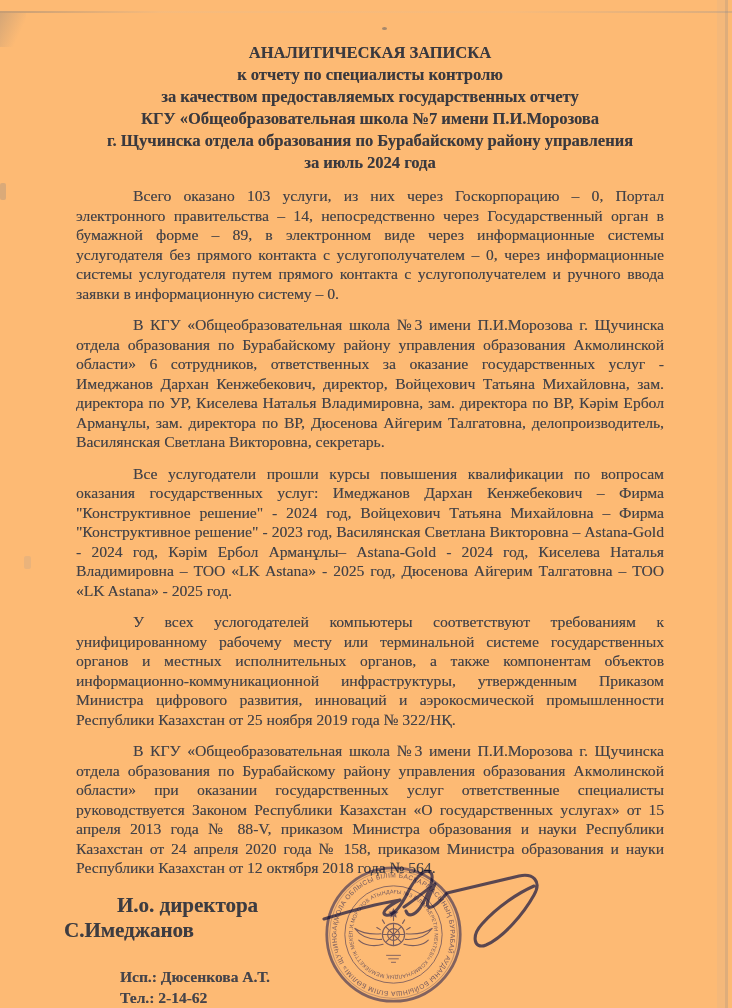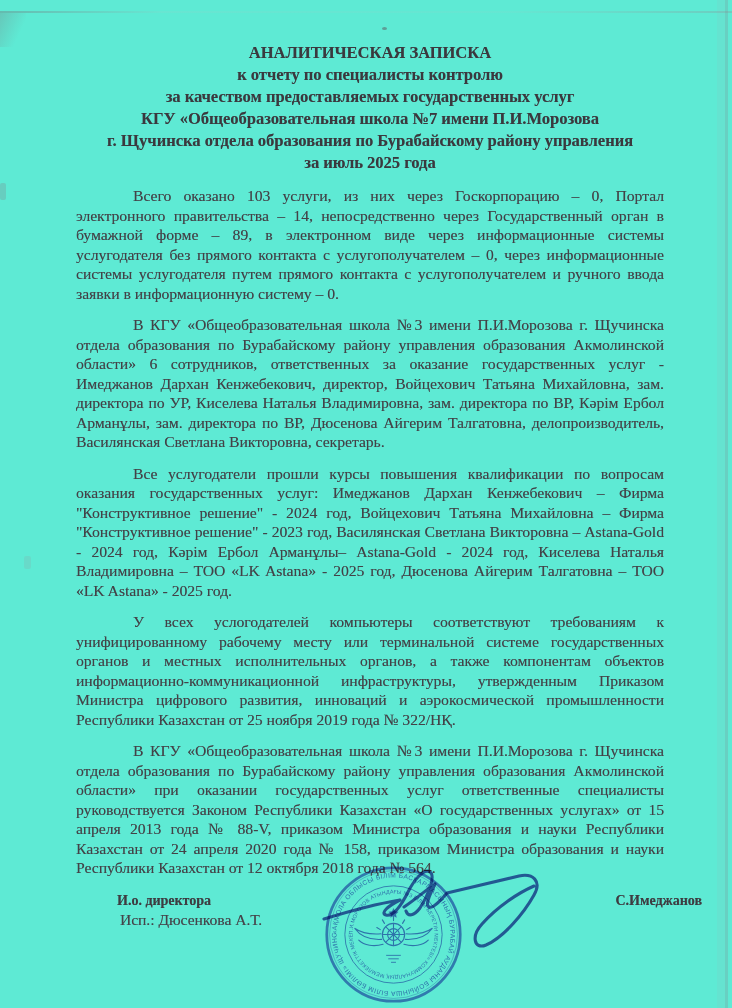--- a/index.html
+++ b/index.html
@@ -6,7 +6,7 @@
   .page{
     position:relative;
     width:732px;height:1008px;
-    background:#5eead4;
+    background:#fdba74;
     overflow:hidden;
     font-family:"Liberation Serif","DejaVu Serif",serif;
   }

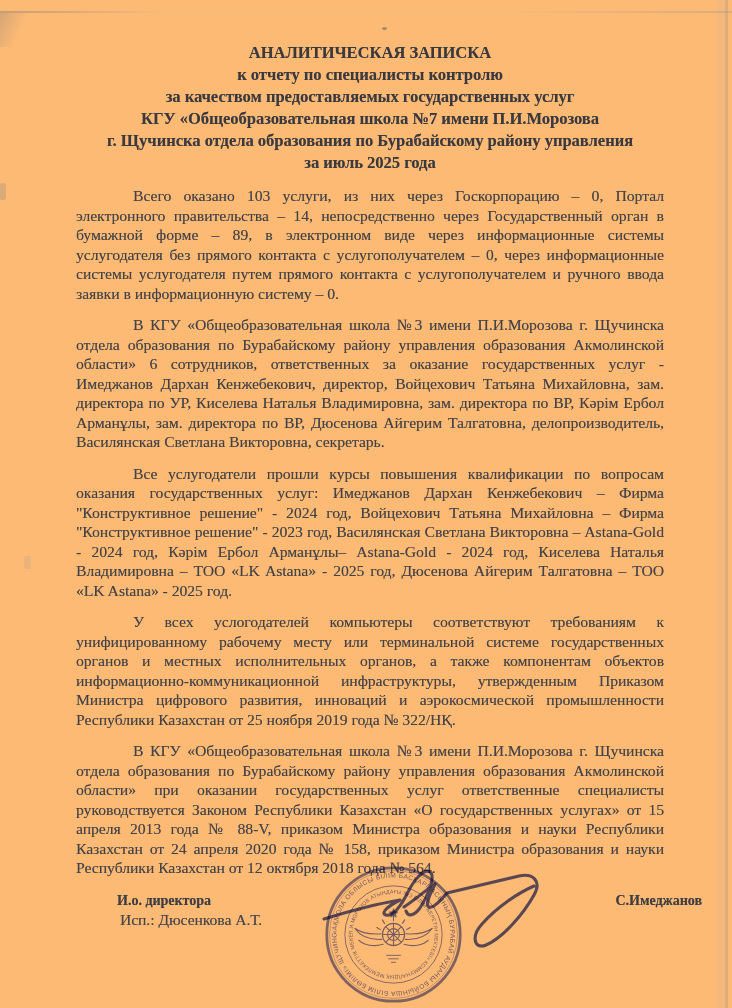--- a/index.html
+++ b/index.html
@@ -61,7 +61,7 @@
     <div class="doc-header">
       <div>АНАЛИТИЧЕСКАЯ ЗАПИСКА</div>
       <div>к отчету по специалисты контролю</div>
-      <div>за качеством предоставляемых государственных услуг</div>
+      <div>за качеством предоставляемых государственных отчету</div>
       <div>КГУ «Общеобразовательная  школа №7 имени П.И.Морозова</div>
       <div>г. Щучинска отдела образования по Бурабайскому району управления</div>
       <div>за июль 2025 года</div>

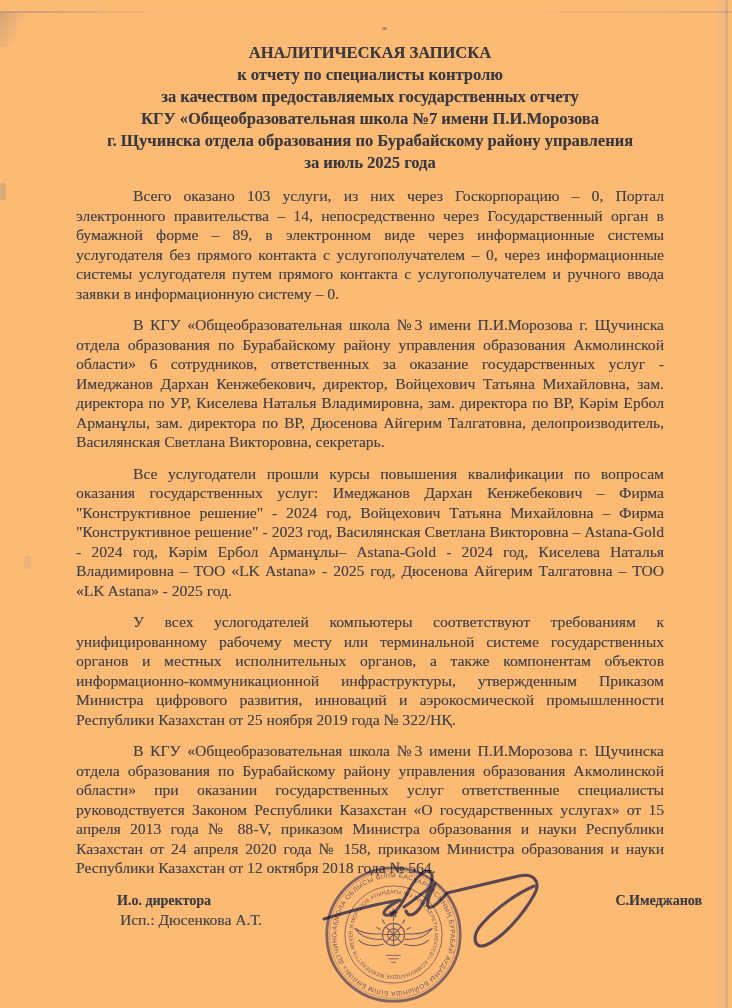--- a/index.html
+++ b/index.html
@@ -64,7 +64,7 @@
       <div>за качеством предоставляемых государственных отчету</div>
       <div>КГУ «Общеобразовательная  школа №7 имени П.И.Морозова</div>
       <div>г. Щучинска отдела образования по Бурабайскому району управления</div>
-      <div>за июль 2025 года</div>
+      <div>за июль 2024 года</div>
     </div>
 
     <div class="body-text">

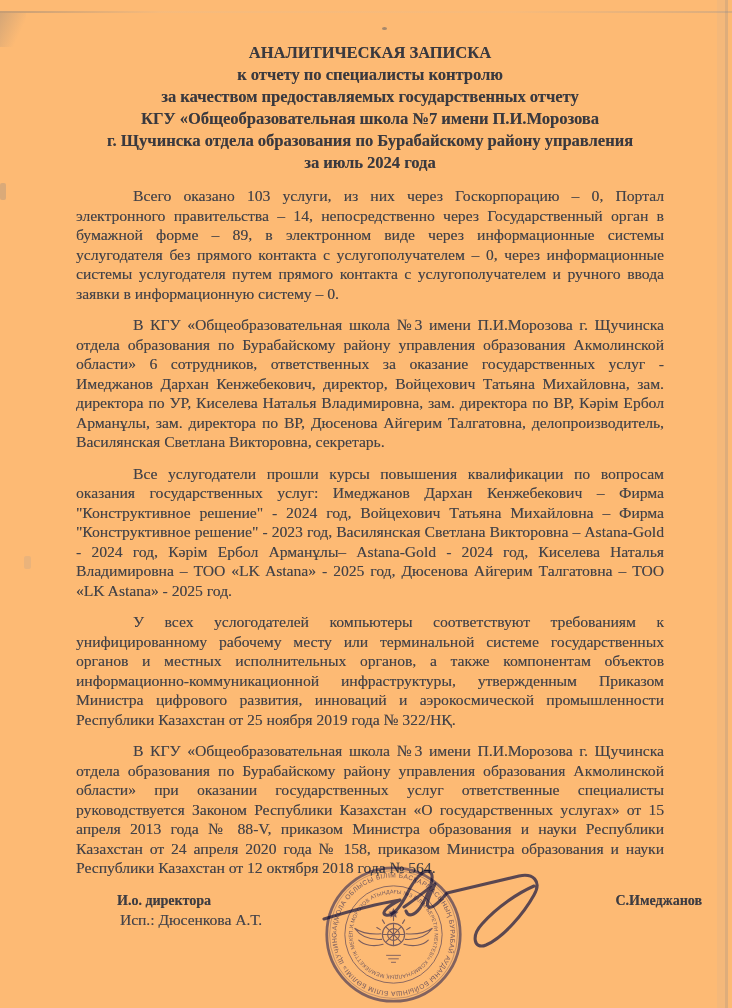--- a/index.html
+++ b/index.html
@@ -33,7 +33,7 @@
     font-size:15.6px;line-height:19.5px;
   }
   .signoff{display:flex;justify-content:space-between;align-items:flex-start;
-    margin-top:15px;font-weight:bold;font-size:14px;color:#3d3c41;}
+    margin-top:15px;font-weight:bold;font-size:21px;color:#3d3c41;flex-direction:column;}
   .signoff .left{padding-left:53px;}
   .signoff .right{margin-right:-26px;}
   .executor{font-size:15.5px;line-height:21px;padding-left:56px;color:#45444a;}

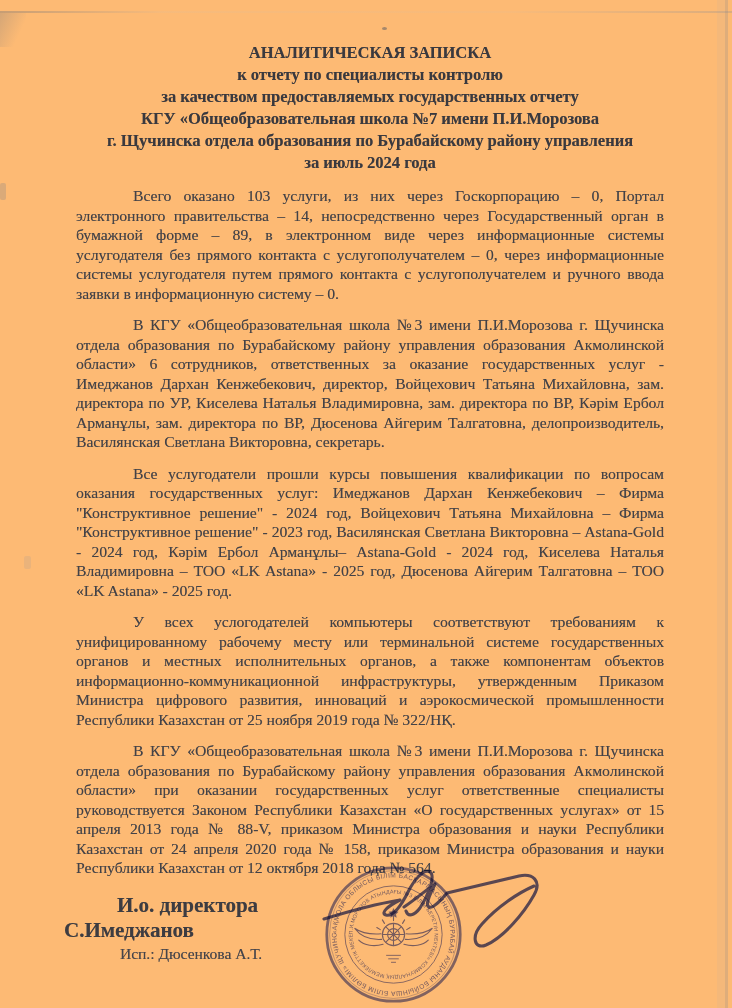--- a/index.html
+++ b/index.html
@@ -36,7 +36,7 @@
     margin-top:15px;font-weight:bold;font-size:21px;color:#3d3c41;flex-direction:column;}
   .signoff .left{padding-left:53px;}
   .signoff .right{margin-right:-26px;}
-  .executor{font-size:15.5px;line-height:21px;padding-left:56px;color:#45444a;}
+  .executor{margin-top:23px;font-size:15.5px;line-height:21px;padding-left:56px;color:#45444a;font-weight:bold;}
 
   
   .stamp{position:absolute;left:309px;top:865px;width:169px;height:139px;

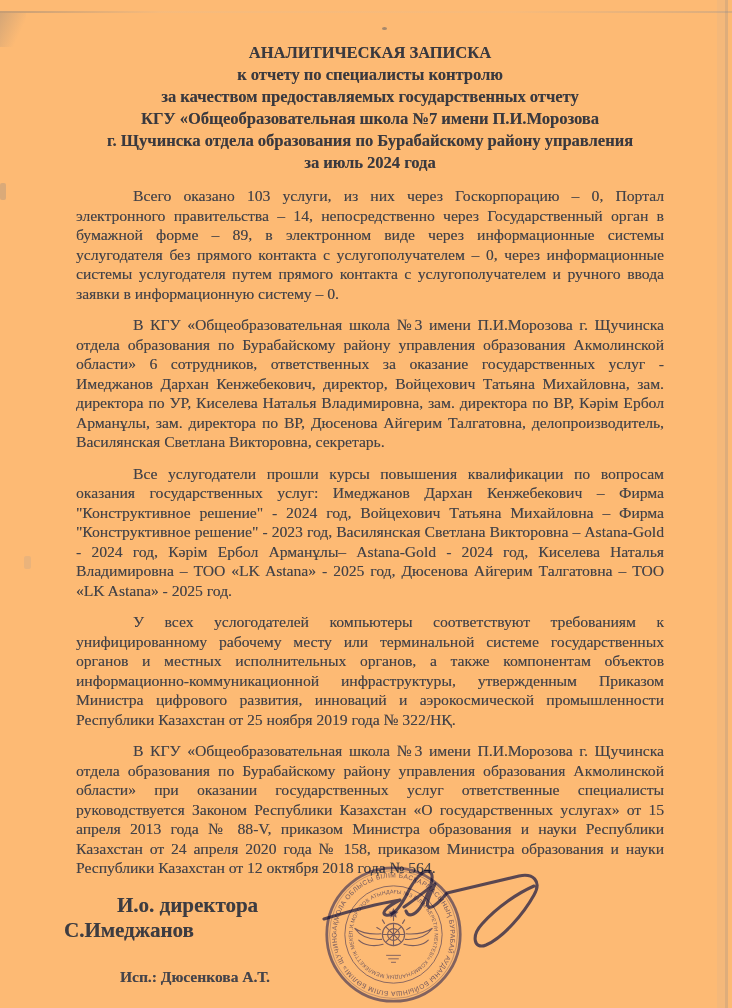--- a/index.html
+++ b/index.html
@@ -82,6 +82,7 @@
 
     <div class="executor">
       <div>Исп.: Дюсенкова А.Т.</div>
+      <div>Тел.: 2-14-62</div>
     </div>
   </div>
 

